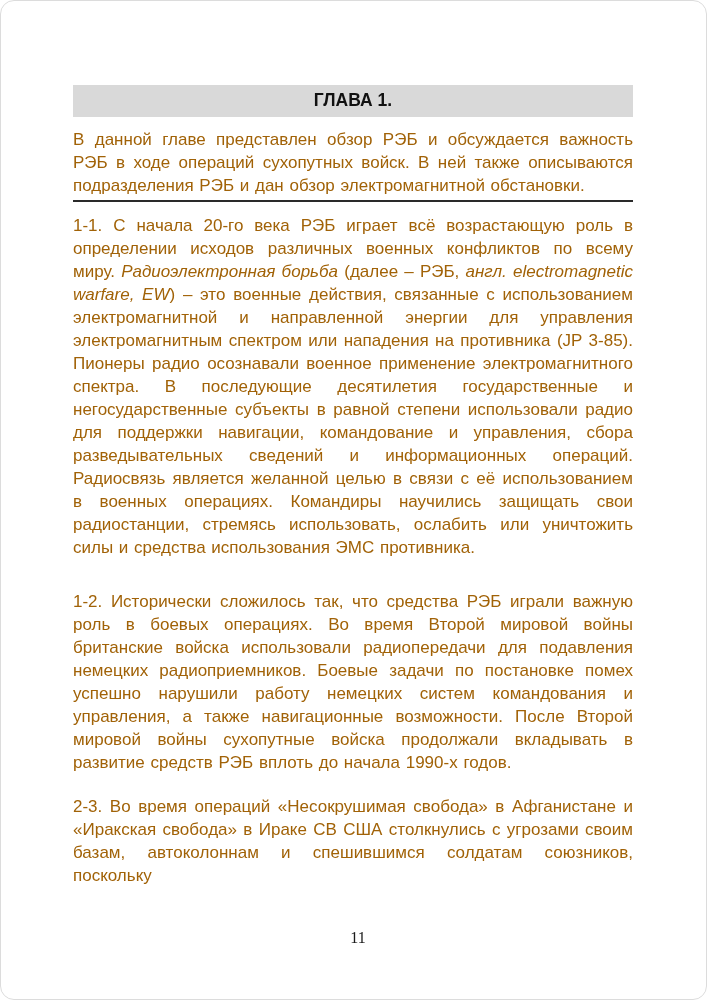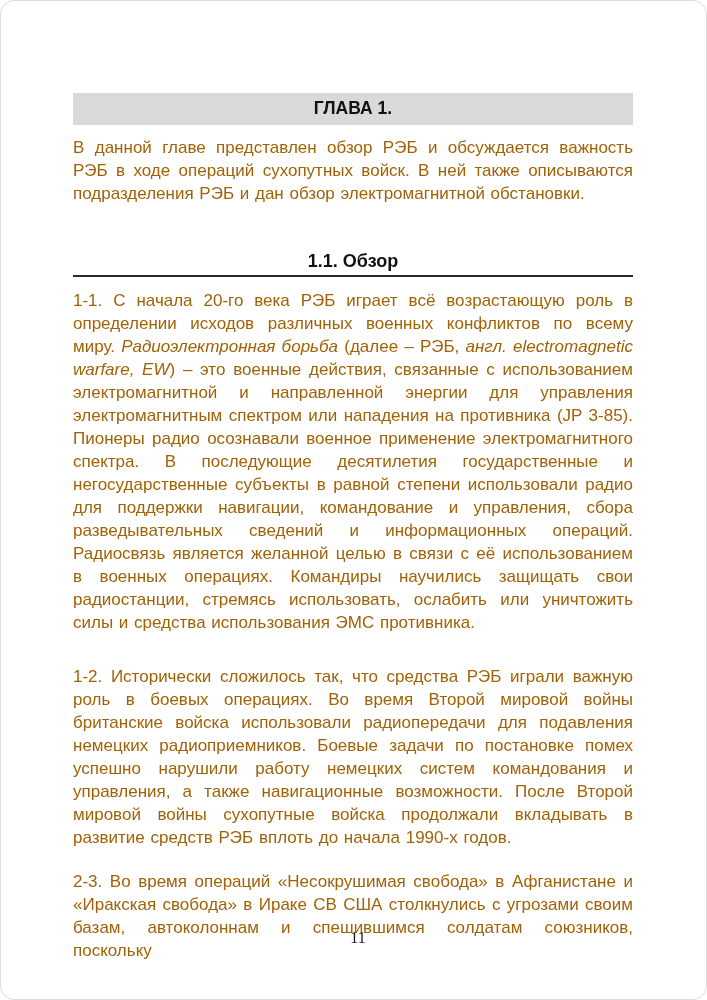--- a/index.html
+++ b/index.html
@@ -20,7 +20,7 @@
     color: #1f1f1f;
   }
   .content {
-    padding: 12px 73px 0 72px;
+    padding: 4px 73px 0 72px;
   }
   .chapter-box {
     margin-top: 80px;

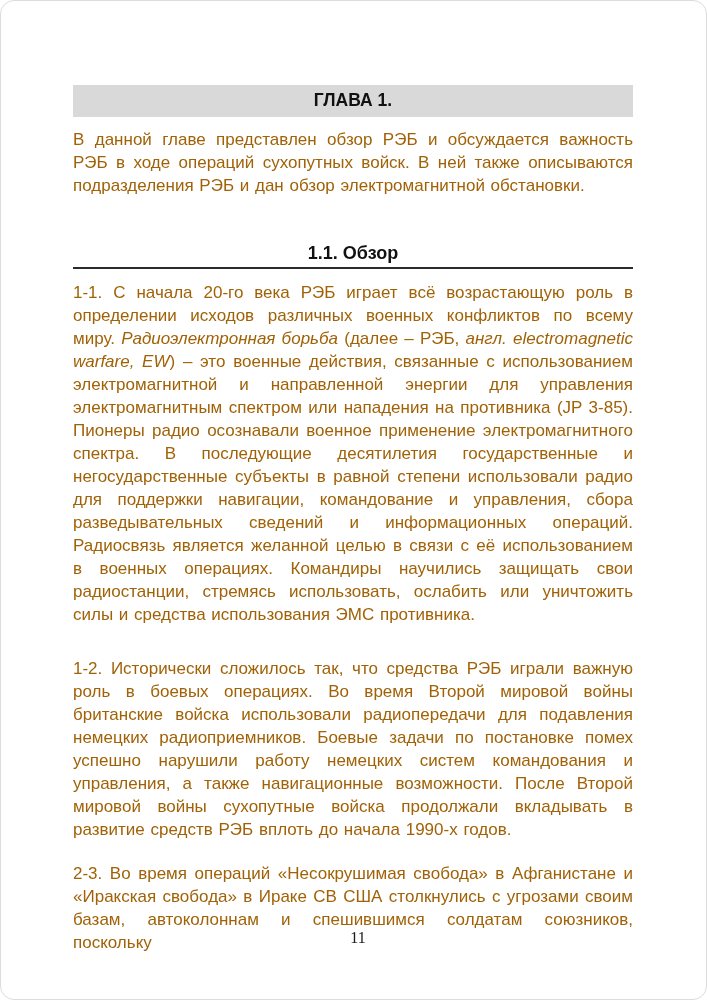--- a/index.html
+++ b/index.html
@@ -83,7 +83,6 @@
 
     <p class="para intro">В данной главе представлен обзор РЭБ и обсуждается важность РЭБ в ходе операций сухопутных войск. В ней также описываются подразделения РЭБ и дан обзор электромагнитной обстановки.</p>
 
-    <h2 class="section-heading">1.1. Обзор</h2>
     <hr class="section-rule">
 
     <p class="para p-first"><span>1-1. С начала 20-го века РЭБ играет всё возрастающую роль в определении исходов различных военных конфликтов по всему миру. </span><span class="run-italic">Радиоэлектронная борьба</span><span> (далее – РЭБ, </span><span class="run-italic">англ. electromagnetic warfare, EW</span><span>) – это военные действия, связанные с использованием электромагнитной и направленной энергии для управления электромагнитным спектром или нападения на противника (JP 3-85). Пионеры радио осознавали военное применение электромагнитного спектра. В последующие десятилетия государственные и негосударственные субъекты в равной степени использовали радио для поддержки навигации, командование и управления, сбора разведывательных сведений и информационных операций. Радиосвязь является желанной целью в связи с её использованием в военных операциях. Командиры научились защищать свои радиостанции, стремясь использовать, ослабить или уничтожить силы и средства использования ЭМС противника.</span></p>

